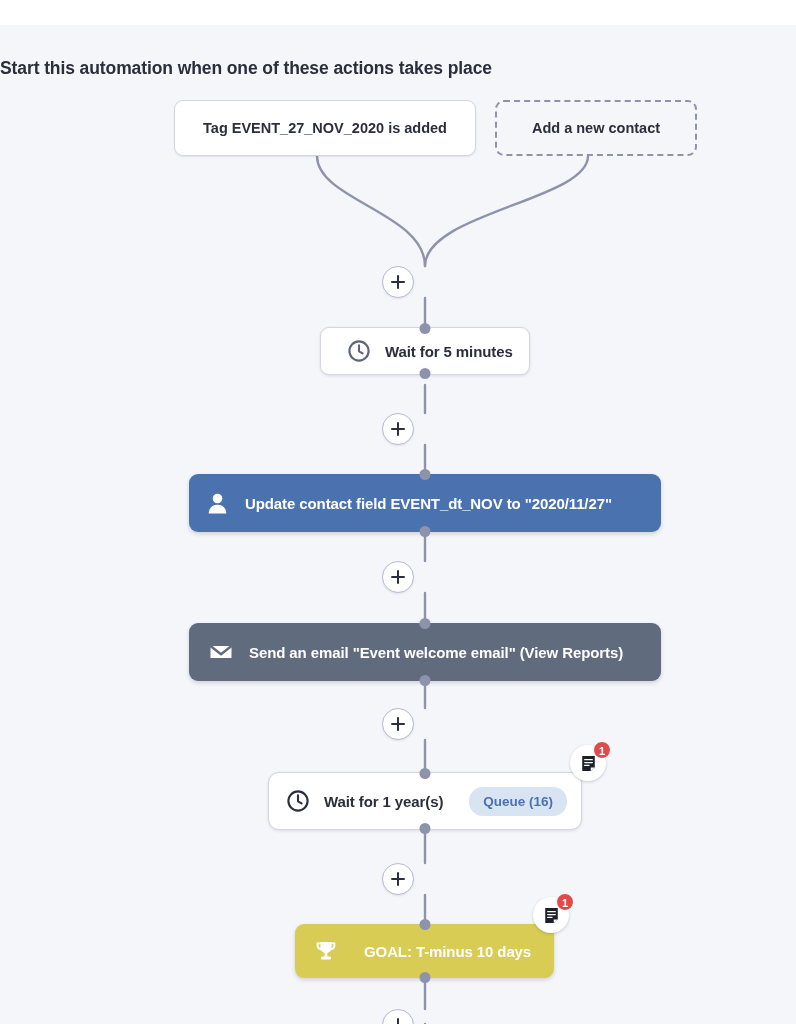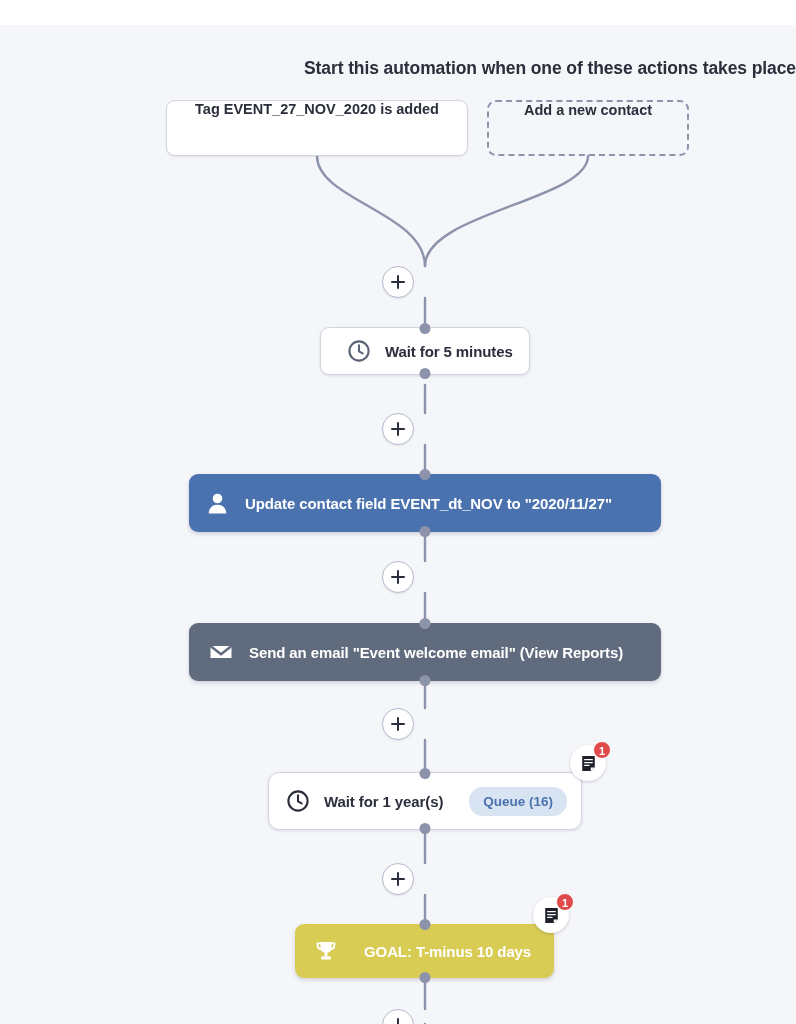--- a/index.html
+++ b/index.html
@@ -38,7 +38,7 @@
     top: 33px;
     left: 0;
     width: 796px;
-    text-align: right;
+    text-align: left;
     font-size: 17.5px;
     font-weight: bold;
     color: #2b2e3b;

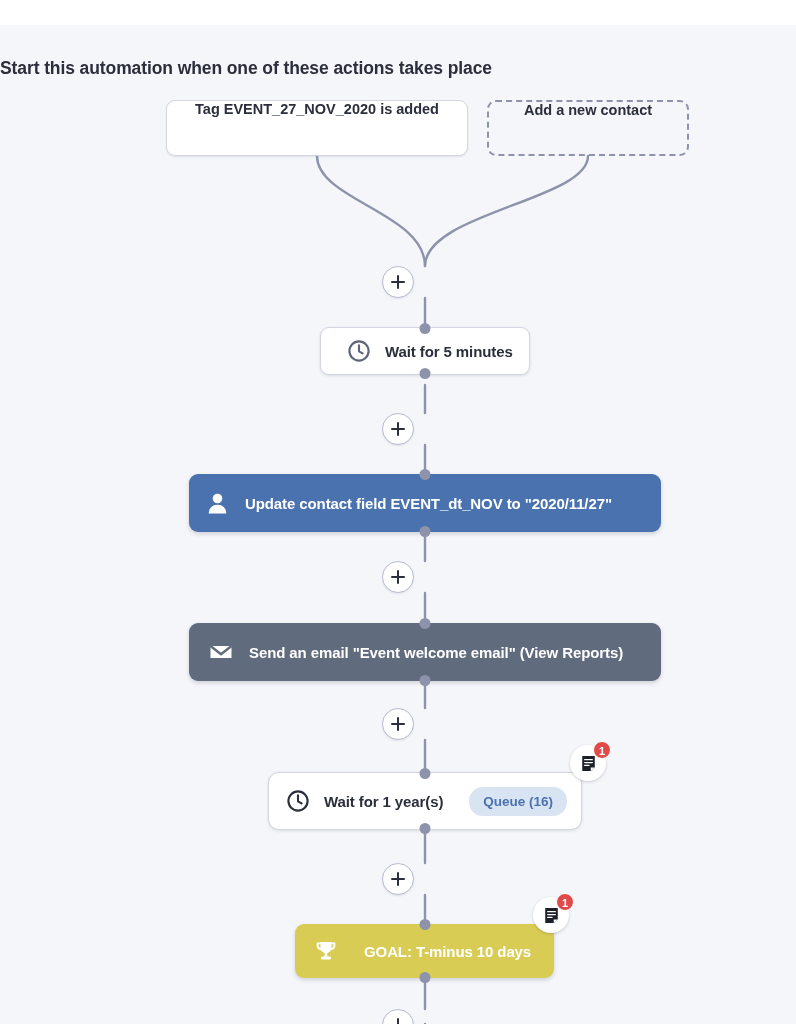--- a/index.html
+++ b/index.html
@@ -61,12 +61,14 @@
     height: 56px;
     border-radius: 9px;
     display: flex;
+    align-items: center;
     justify-content: center;
     font-size: 14.5px;
     font-weight: bold;
     color: #2b2e3b;
     padding: 0 32px;
     white-space: nowrap;
+    margin-left: 8px;
   }
 
   .trigger-solid {

